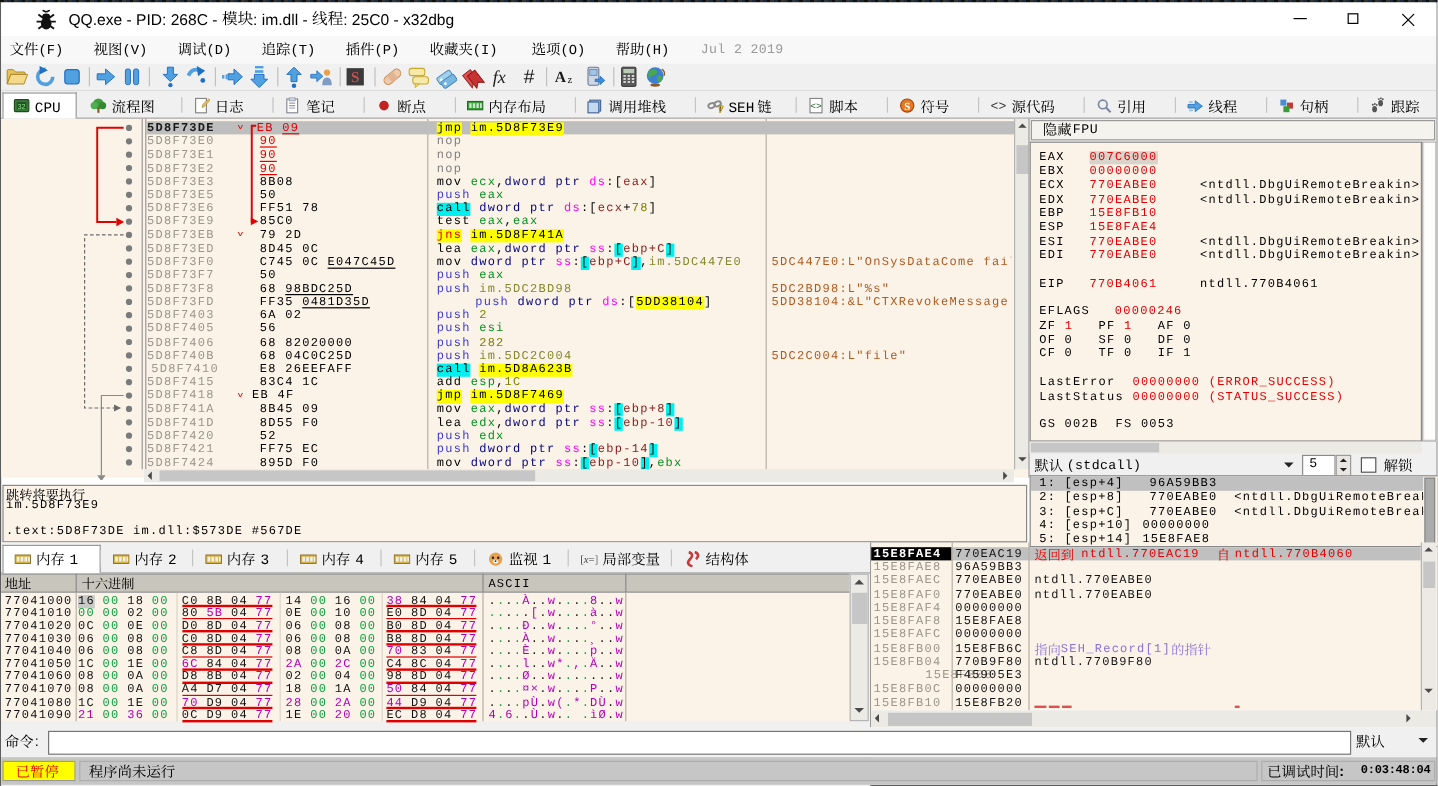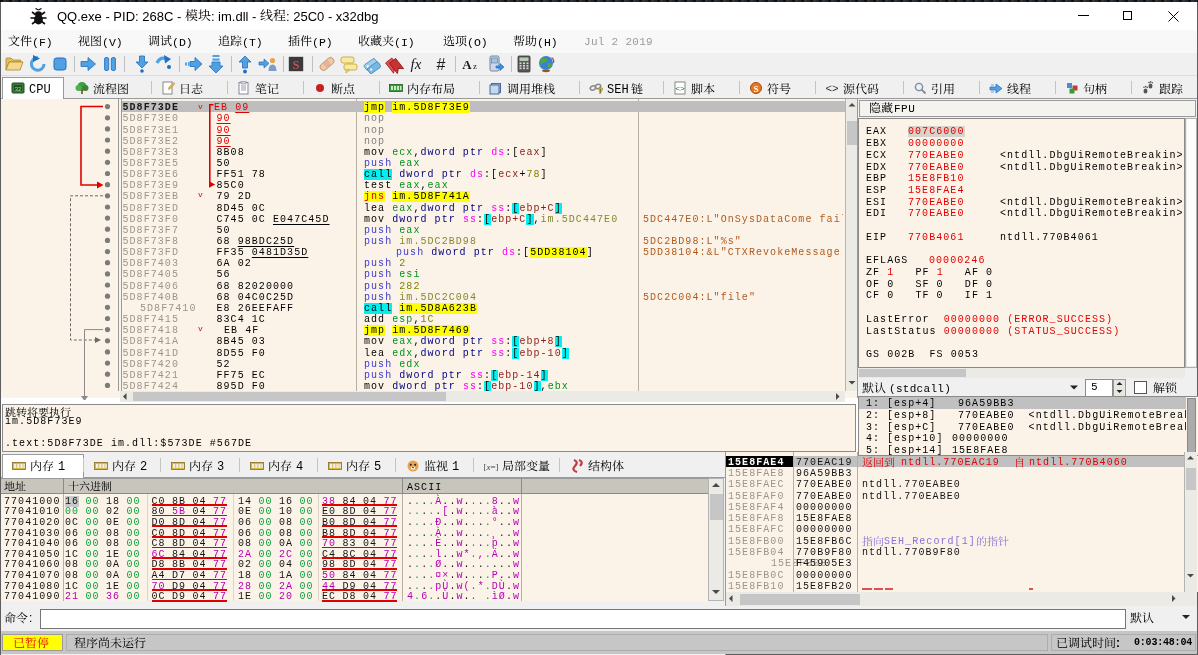--- a/index.html
+++ b/index.html
@@ -481,7 +481,7 @@
 <div style="position:absolute;left:216.5px;top:291.8px;font:10px 'Liberation Mono';letter-spacing:1.06px;color:#000;white-space:pre;">68 <span style="color:#000;text-decoration-thickness:1.2px;text-underline-offset:2px;">04C0C25D</span></div>
 <div style="position:absolute;left:364px;top:291.8px;font:10px 'Liberation Mono';letter-spacing:1.06px;color:#000;white-space:pre;"><span style="color:#3c3cd0;">push</span> <span style="color:#87872d;">im.5DC2C004</span></div>
 <div style="position:absolute;left:643px;top:291.8px;font:10px 'Liberation Mono';letter-spacing:1.06px;color:#000;white-space:pre;max-width:200px;overflow:hidden"><span style="color:#b05a1e;">5DC2C004:L"file"</span></div>
-<div style="position:absolute;left:140px;top:302.9px;font:10px 'Liberation Mono';letter-spacing:1.06px;color:#9c958a;white-space:pre;">5D8F7410</div>
+<div style="position:absolute;left:126px;top:302.9px;font:10px 'Liberation Mono';letter-spacing:1.06px;color:#9c958a;white-space:pre;">5D8F7410</div>
 <div style="position:absolute;left:216.5px;top:302.9px;font:10px 'Liberation Mono';letter-spacing:1.06px;color:#000;white-space:pre;">E8 26EEFAFF</div>
 <div style="position:absolute;left:364px;top:302.9px;font:10px 'Liberation Mono';letter-spacing:1.06px;color:#000;white-space:pre;"><span style="color:#000;background:#00f0f0;">call</span> <span style="color:#000;background:#ffff00;">im.5D8A623B</span></div>
 <div style="position:absolute;left:122.5px;top:314.1px;font:10px 'Liberation Mono';letter-spacing:1.06px;color:#9c958a;white-space:pre;">5D8F7415</div>

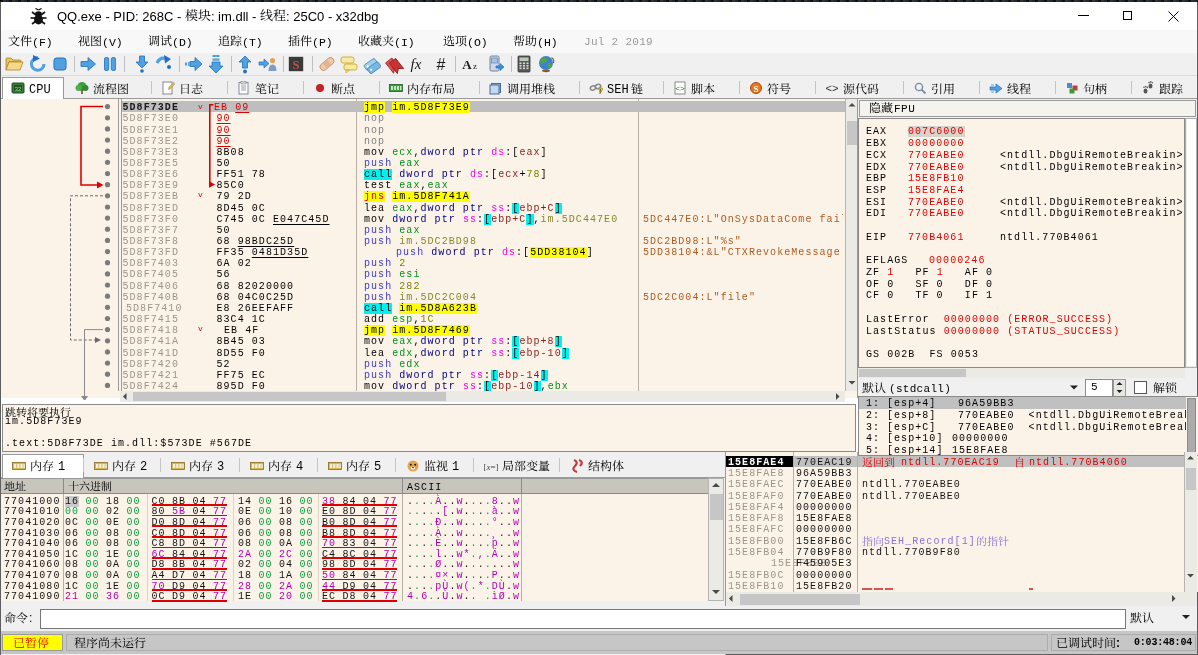--- a/index.html
+++ b/index.html
@@ -488,7 +488,7 @@
 <div style="position:absolute;left:216.5px;top:314.1px;font:10px 'Liberation Mono';letter-spacing:1.06px;color:#000;white-space:pre;">83C4 1C</div>
 <div style="position:absolute;left:364px;top:314.1px;font:10px 'Liberation Mono';letter-spacing:1.06px;color:#000;white-space:pre;">add <span style="color:#04911d;">esp</span>,<span style="color:#808000;">1C</span></div>
 <div style="position:absolute;left:122.5px;top:325.2px;font:10px 'Liberation Mono';letter-spacing:1.06px;color:#9c958a;white-space:pre;">5D8F7418</div>
-<div style="position:absolute;left:224px;top:325.2px;font:10px 'Liberation Mono';letter-spacing:1.06px;color:#000;white-space:pre;">EB 4F</div>
+<div style="position:absolute;left:210px;top:325.2px;font:10px 'Liberation Mono';letter-spacing:1.06px;color:#000;white-space:pre;">EB 4F</div>
 <div style="position:absolute;left:364px;top:325.2px;font:10px 'Liberation Mono';letter-spacing:1.06px;color:#000;white-space:pre;"><span style="color:#000;background:#ffff00;">jmp</span> <span style="color:#000;background:#ffff00;">im.5D8F7469</span></div>
 <div style="position:absolute;left:122.5px;top:336.3px;font:10px 'Liberation Mono';letter-spacing:1.06px;color:#9c958a;white-space:pre;">5D8F741A</div>
 <div style="position:absolute;left:216.5px;top:336.3px;font:10px 'Liberation Mono';letter-spacing:1.06px;color:#000;white-space:pre;">8B45 03</div>

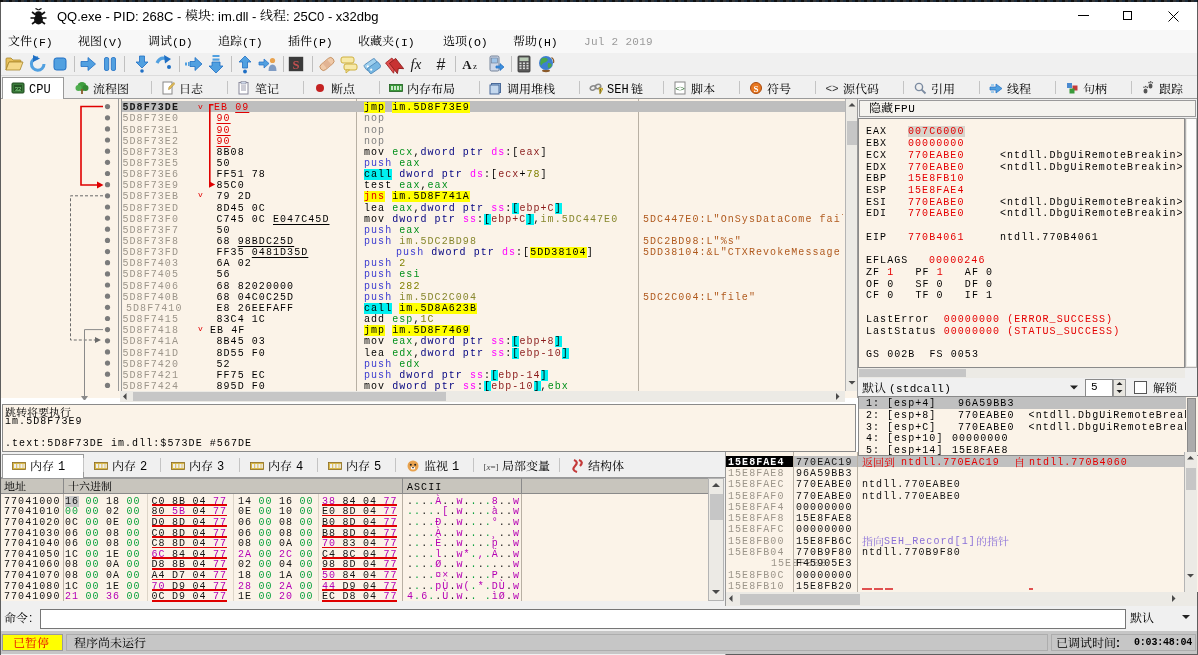--- a/index.html
+++ b/index.html
@@ -491,7 +491,7 @@
 <div style="position:absolute;left:210px;top:325.2px;font:10px 'Liberation Mono';letter-spacing:1.06px;color:#000;white-space:pre;">EB 4F</div>
 <div style="position:absolute;left:364px;top:325.2px;font:10px 'Liberation Mono';letter-spacing:1.06px;color:#000;white-space:pre;"><span style="color:#000;background:#ffff00;">jmp</span> <span style="color:#000;background:#ffff00;">im.5D8F7469</span></div>
 <div style="position:absolute;left:122.5px;top:336.3px;font:10px 'Liberation Mono';letter-spacing:1.06px;color:#9c958a;white-space:pre;">5D8F741A</div>
-<div style="position:absolute;left:216.5px;top:336.3px;font:10px 'Liberation Mono';letter-spacing:1.06px;color:#000;white-space:pre;">8B45 03</div>
+<div style="position:absolute;left:216.5px;top:336.3px;font:10px 'Liberation Mono';letter-spacing:1.06px;color:#000;white-space:pre;">8B45 09</div>
 <div style="position:absolute;left:364px;top:336.3px;font:10px 'Liberation Mono';letter-spacing:1.06px;color:#000;white-space:pre;">mov <span style="color:#04911d;">eax</span>,<span style="color:#000080;">dword ptr</span> <span style="color:#ff00ff;">ss</span>:<span style="color:#000;background:#00f0f0;">[</span><span style="color:#8b1a1a;">ebp+8</span><span style="color:#000;background:#00f0f0;">]</span></div>
 <div style="position:absolute;left:122.5px;top:347.5px;font:10px 'Liberation Mono';letter-spacing:1.06px;color:#9c958a;white-space:pre;">5D8F741D</div>
 <div style="position:absolute;left:216.5px;top:347.5px;font:10px 'Liberation Mono';letter-spacing:1.06px;color:#000;white-space:pre;">8D55 F0</div>

